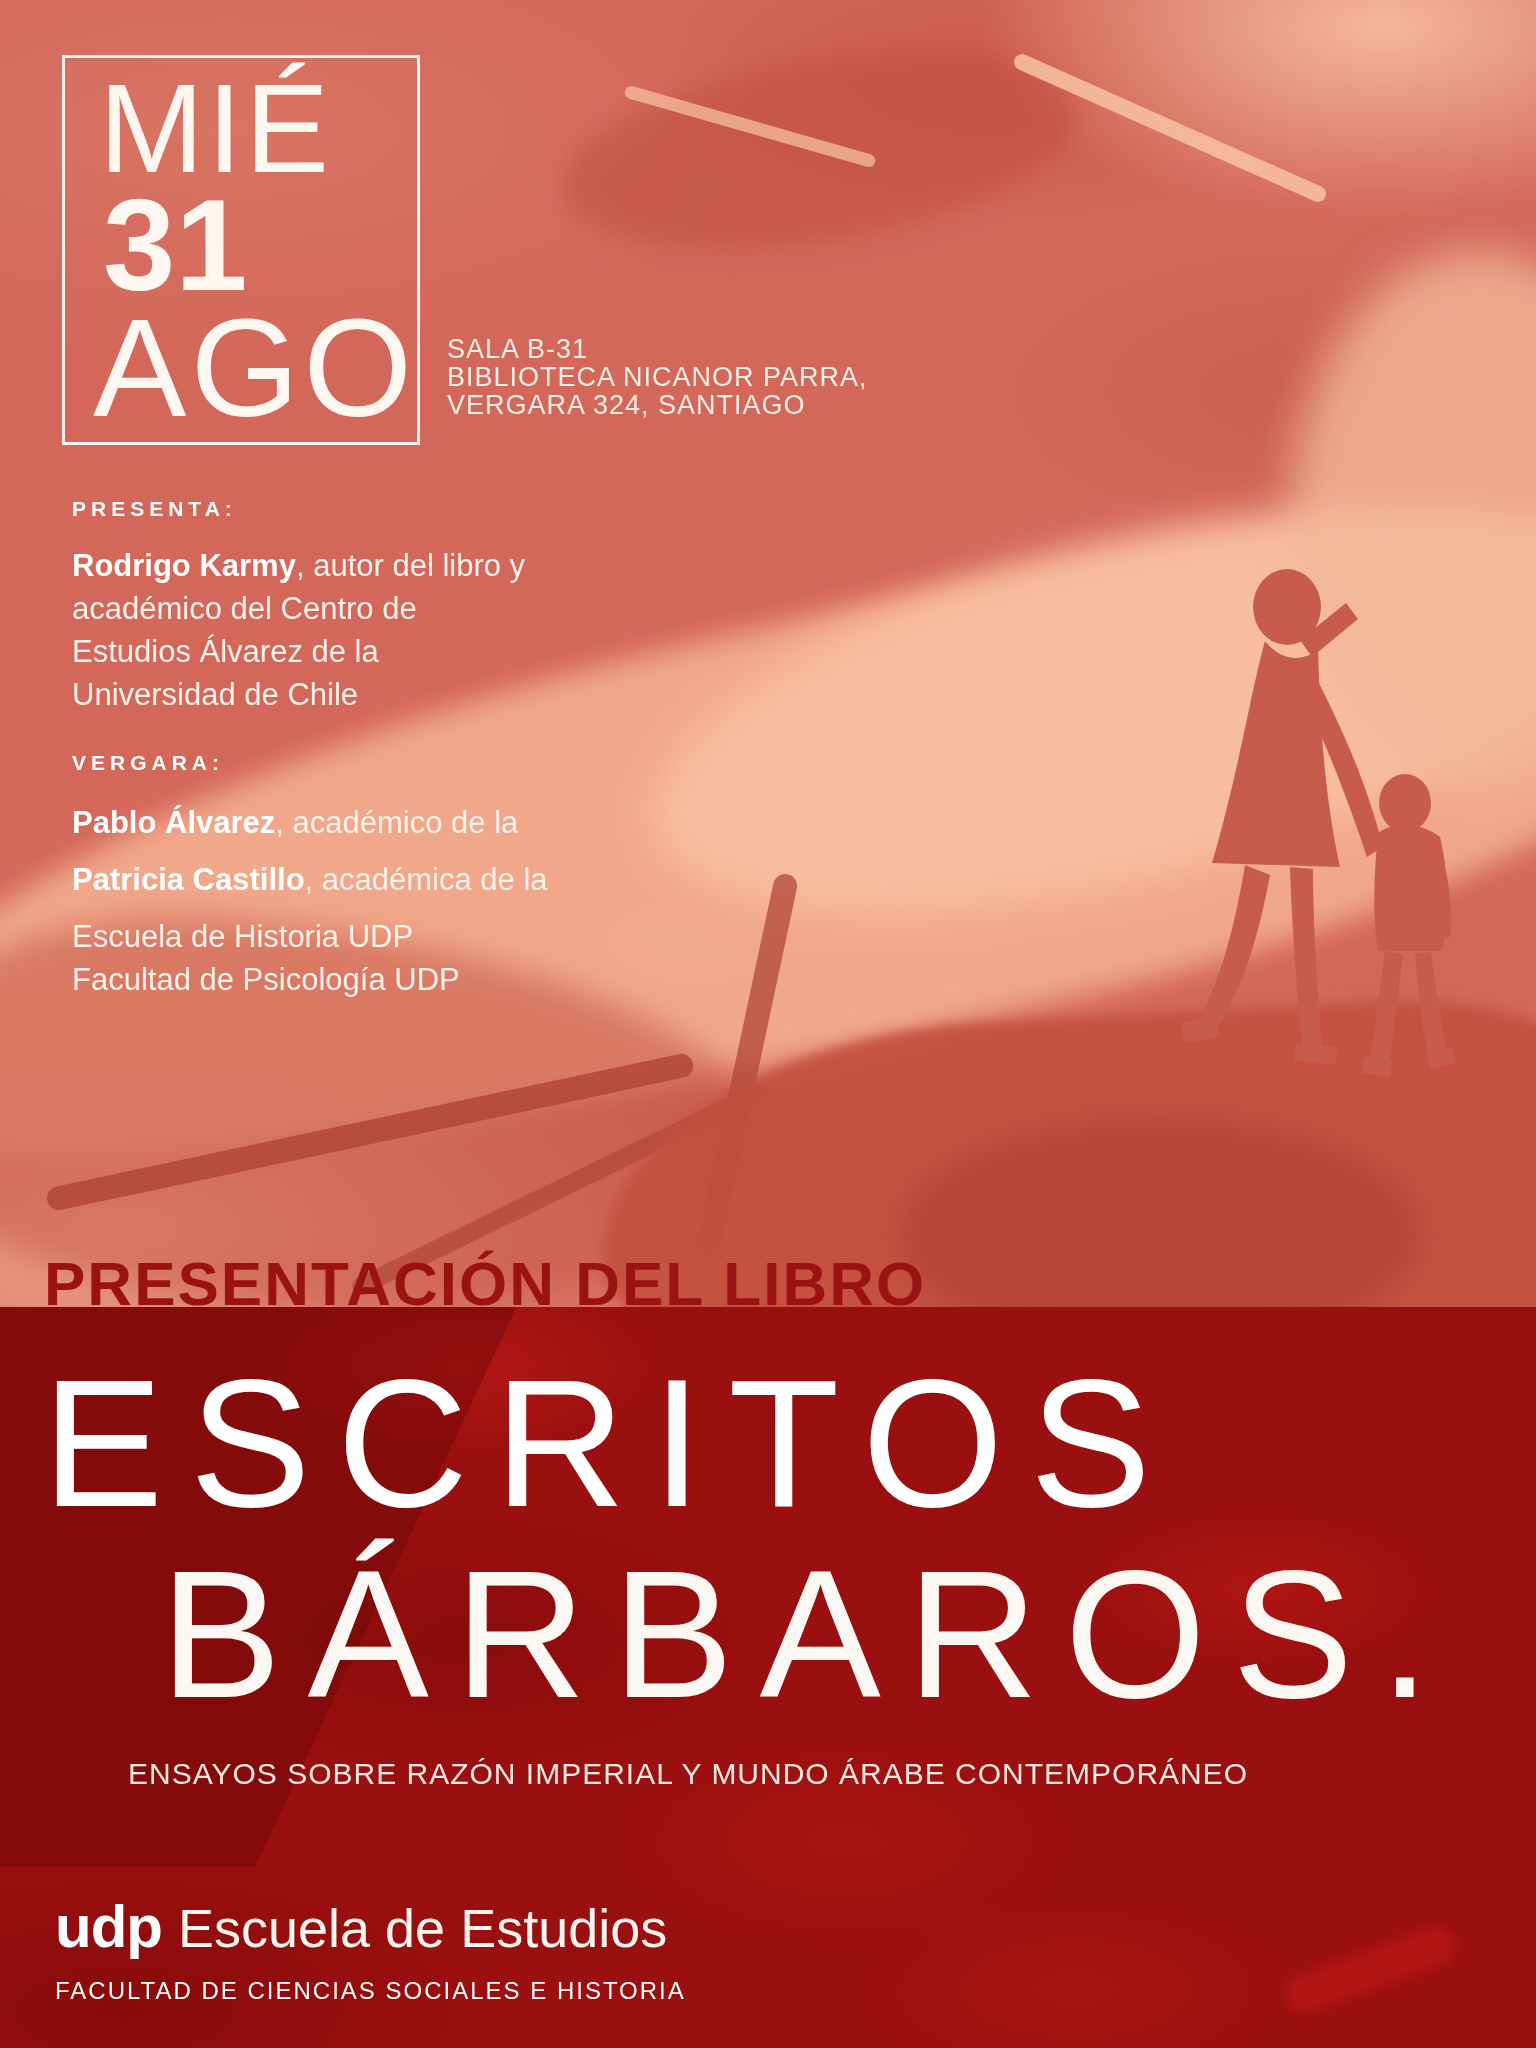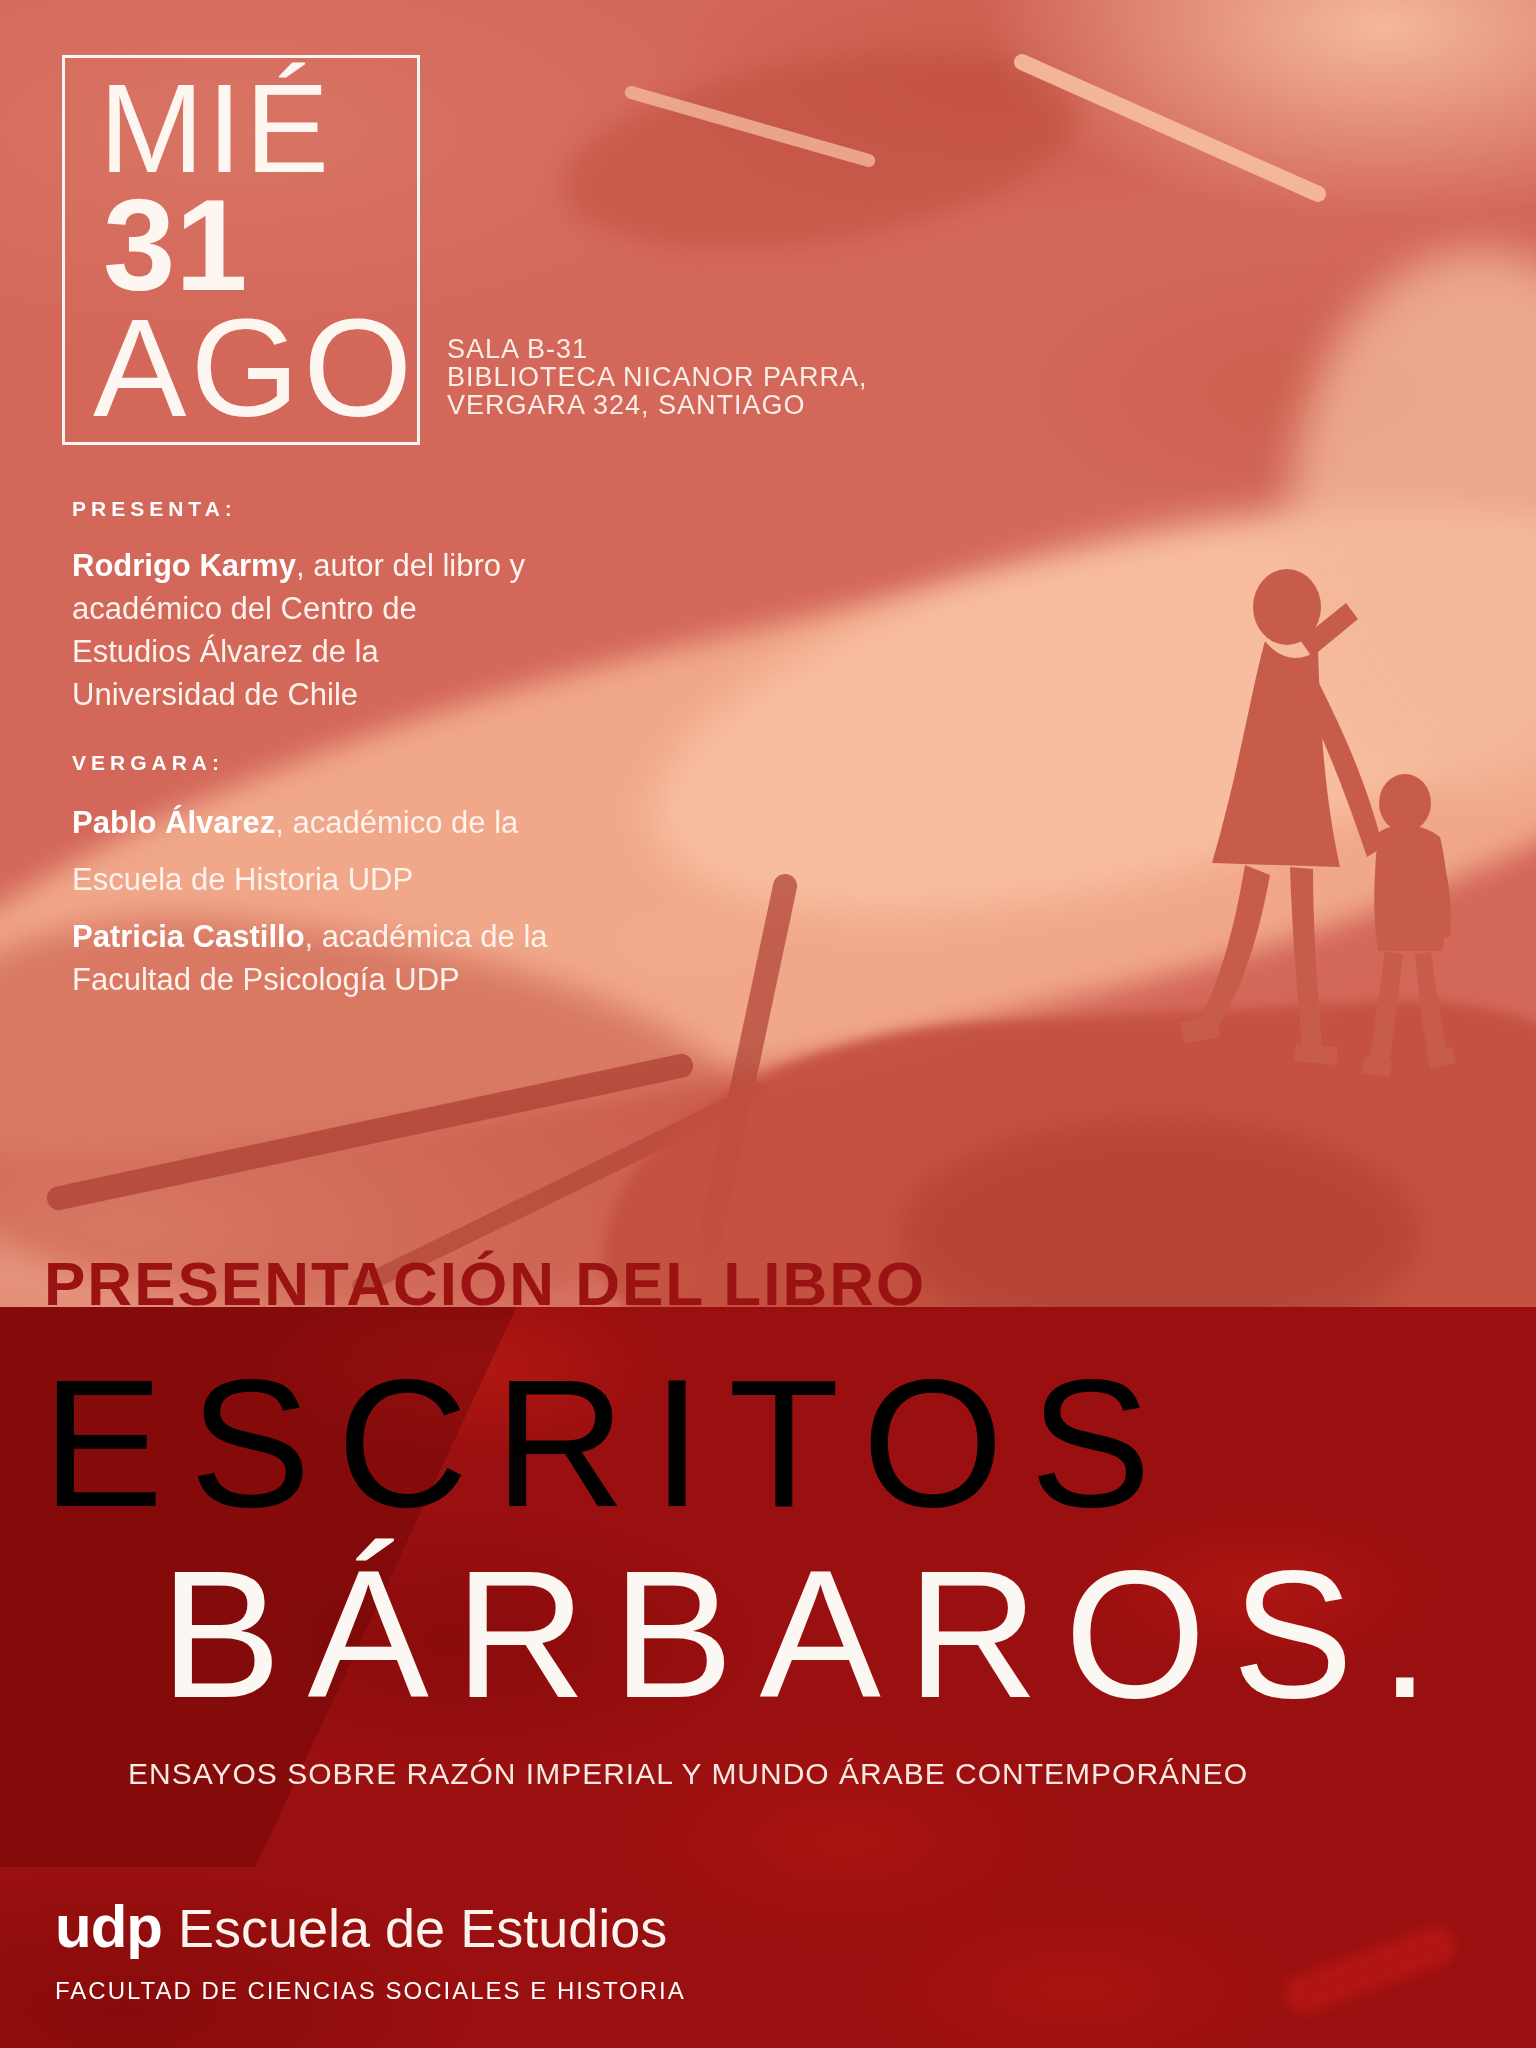--- a/index.html
+++ b/index.html
@@ -164,8 +164,8 @@
     <div class="abs comentan">
       <div class="label">VERGARA:</div>
       <p class="bodyline p1"><b>Pablo Álvarez</b><span>, académico de la</span></p>
+      <p class="bodyline p3"><b>Patricia Castillo</b><span>, académica de la</span></p>
       <p class="bodyline p2">Escuela de Historia UDP</p>
-      <p class="bodyline p3"><b>Patricia Castillo</b><span>, académica de la</span></p>
       <p class="bodyline p4">Facultad de Psicología UDP</p>
     </div>
 

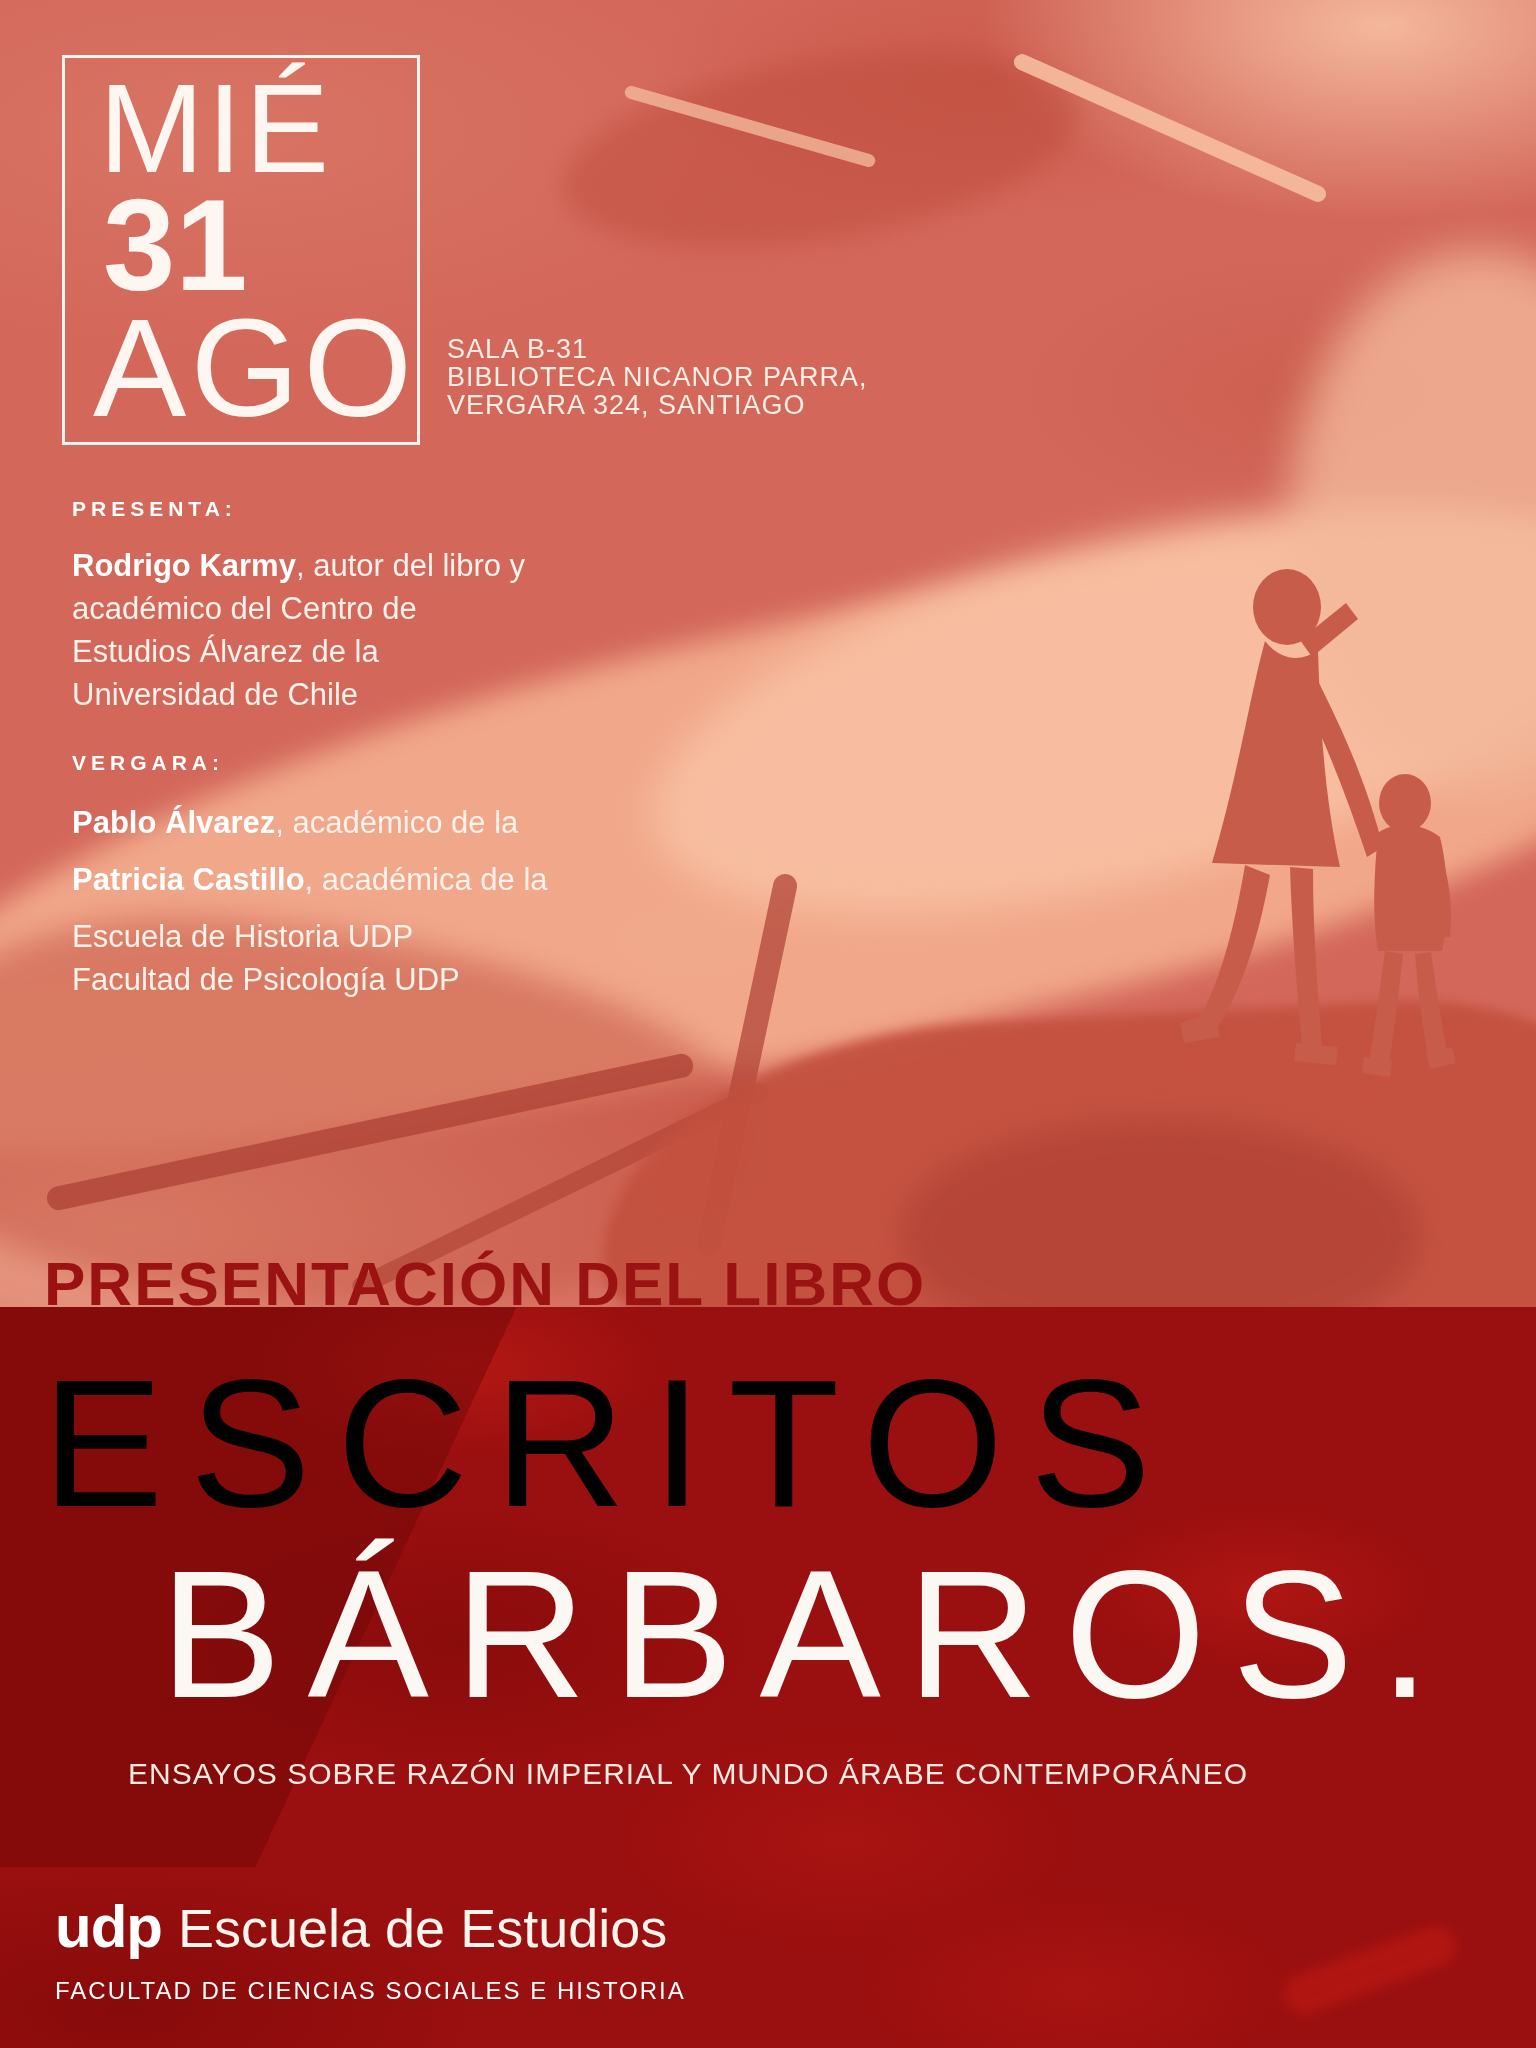--- a/index.html
+++ b/index.html
@@ -78,7 +78,7 @@
 
   .kicker{left:44px;top:1248px;font-size:62px;font-weight:700;letter-spacing:2px;color:#9b1212;white-space:nowrap;}
 
-  .title1{left:42px;top:1352px;font-size:182px;line-height:1;letter-spacing:26px;font-weight:400;color:#000000;white-space:nowrap;}
+  .title1{left:42px;top:1352px;font-size:182px;line-height:1;letter-spacing:26px;font-weight:400;color:#ffffff;white-space:nowrap;}
   .title2{left:160px;top:1543px;font-size:182px;line-height:1;letter-spacing:26px;font-weight:400;color:#fbf7f3;white-space:nowrap;}
   .subtitle{left:128px;top:1757px;font-size:30px;letter-spacing:1px;font-weight:400;color:#f8e9e2;white-space:nowrap;}
 

